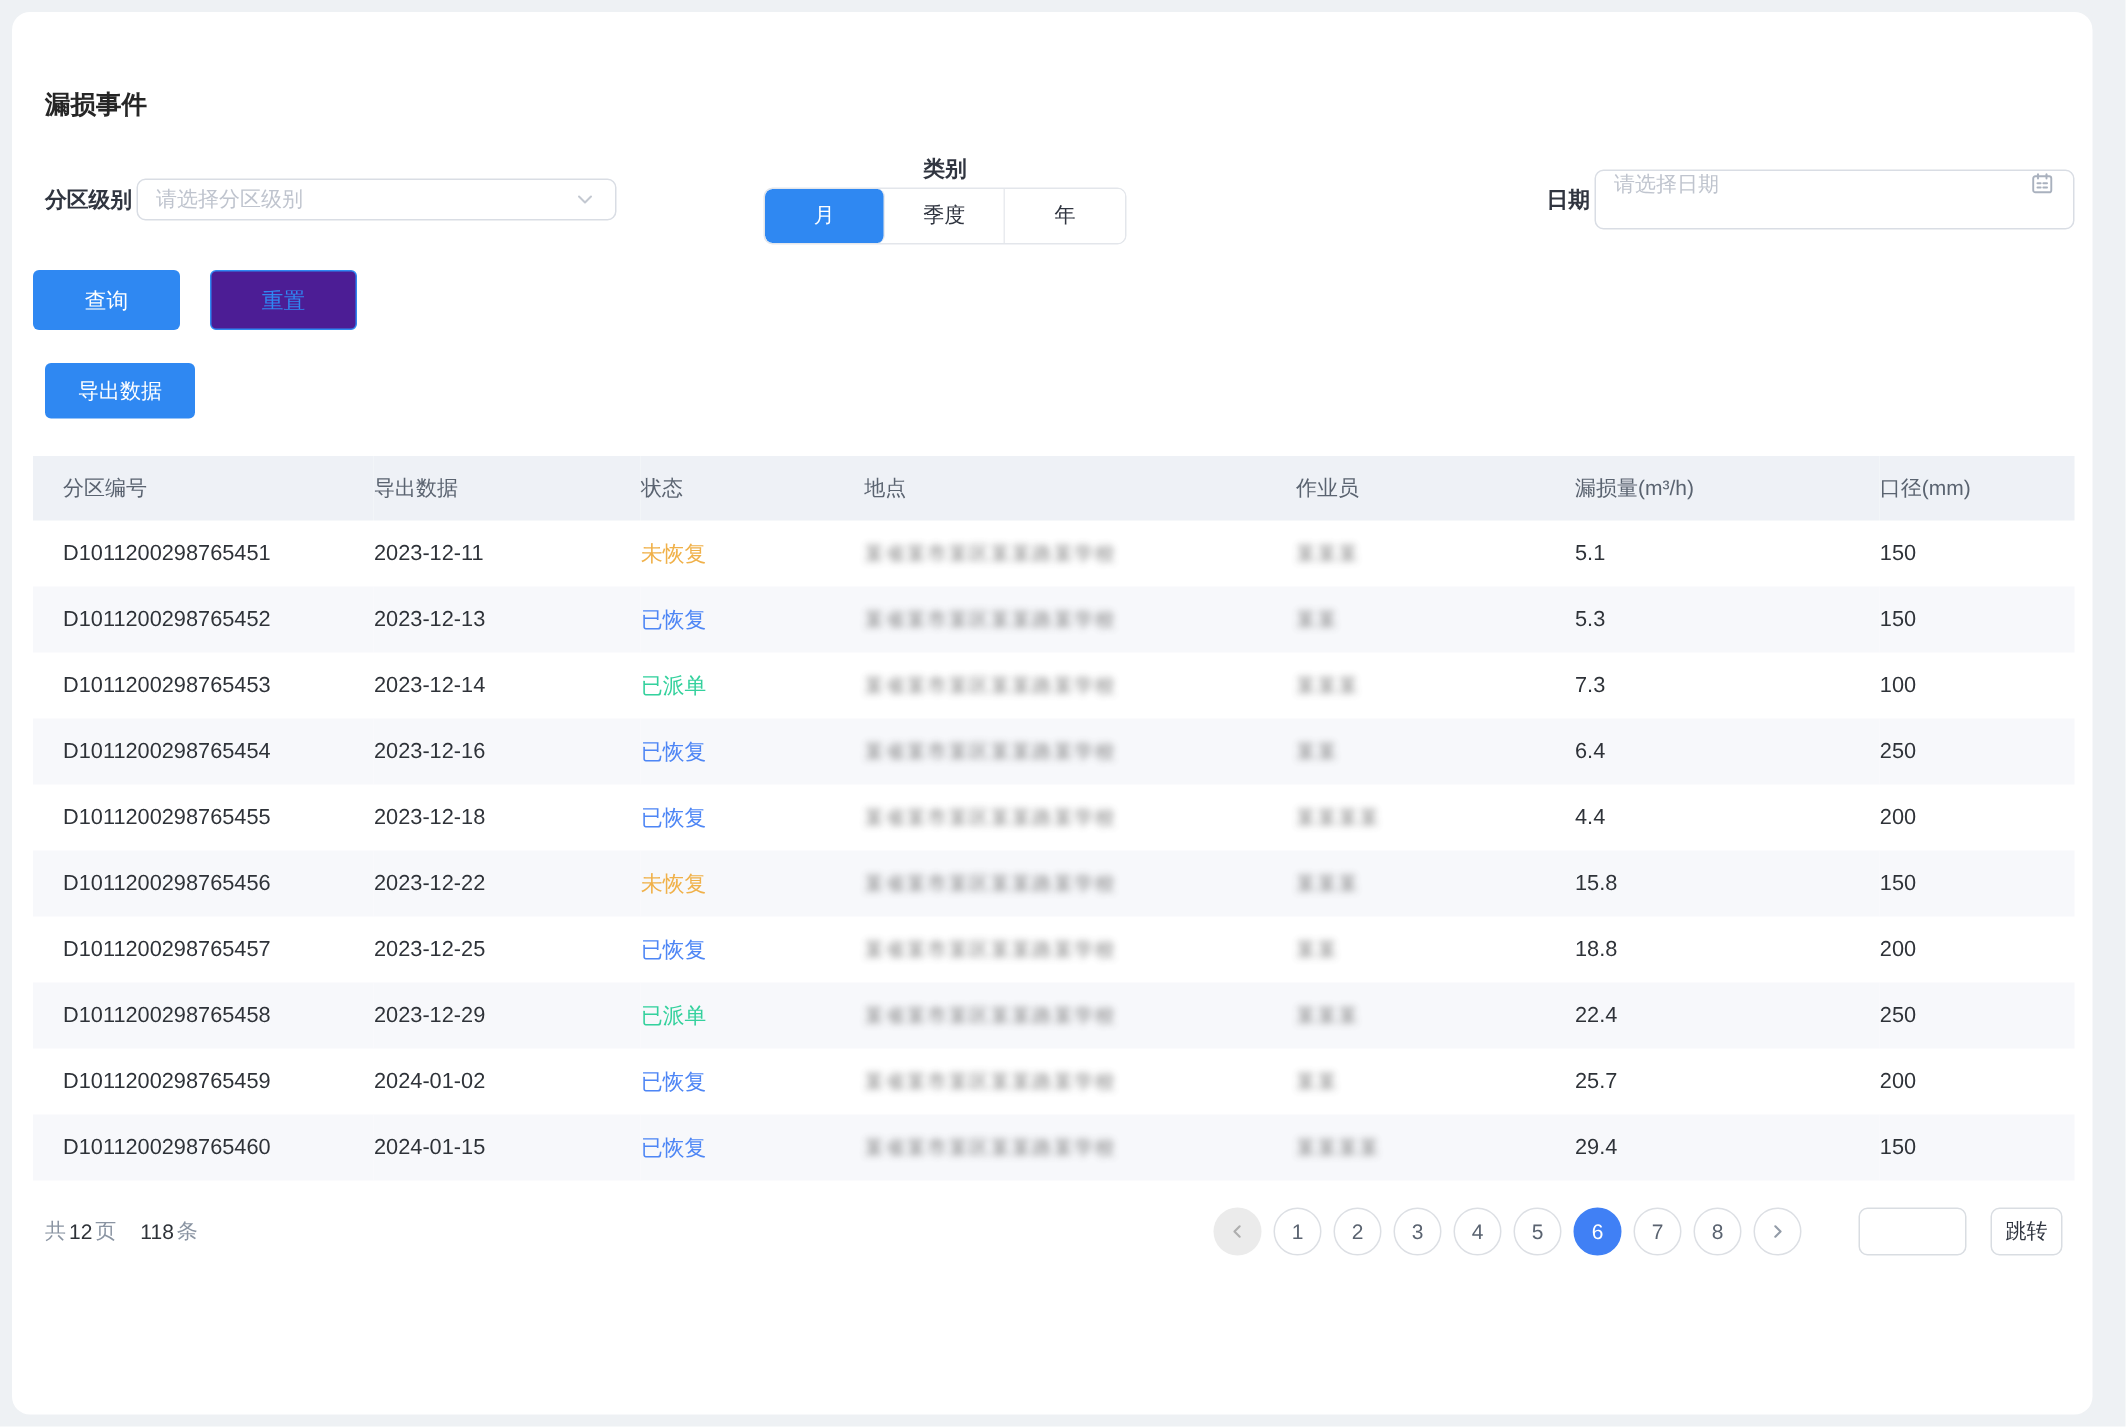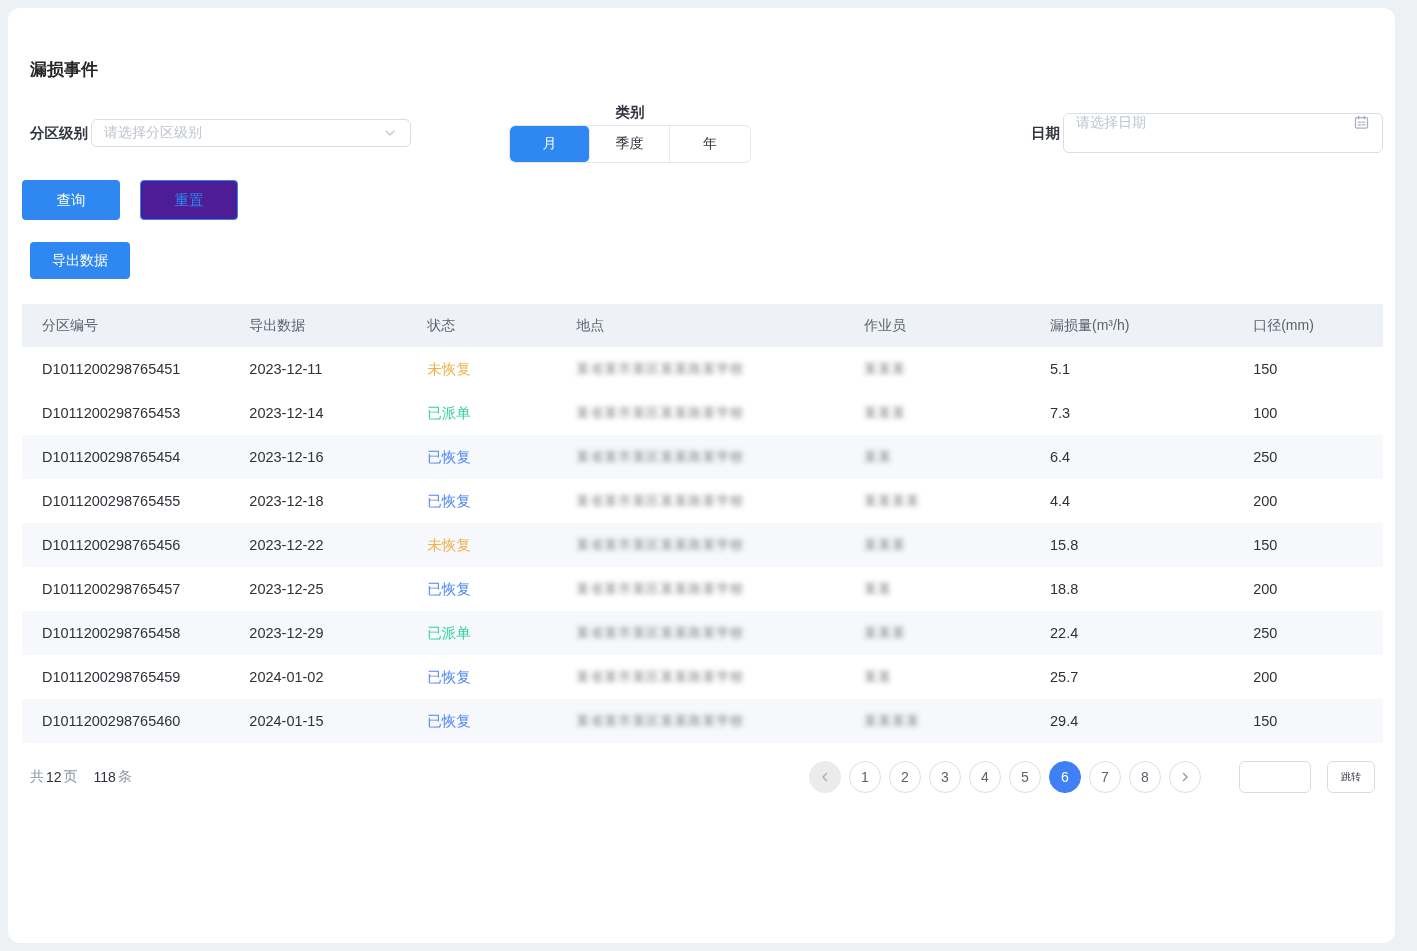--- a/index.html
+++ b/index.html
@@ -174,6 +174,15 @@
       <td><span class="masked">某省某市某区某某路某学校</span></td>
       <td><span class="masked">某某某</span></td>
       <td>5.1</td>
+      <td>150</td>
+    </tr>
+        <tr class="stripe">
+      <td>D1011200298765452</td>
+      <td>2023-12-13</td>
+      <td><span class="status" style="color: rgb(78, 134, 245);">已恢复</span></td>
+      <td><span class="masked">某省某市某区某某路某学校</span></td>
+      <td><span class="masked">某某</span></td>
+      <td>5.3</td>
       <td>150</td>
     </tr>
         <tr>

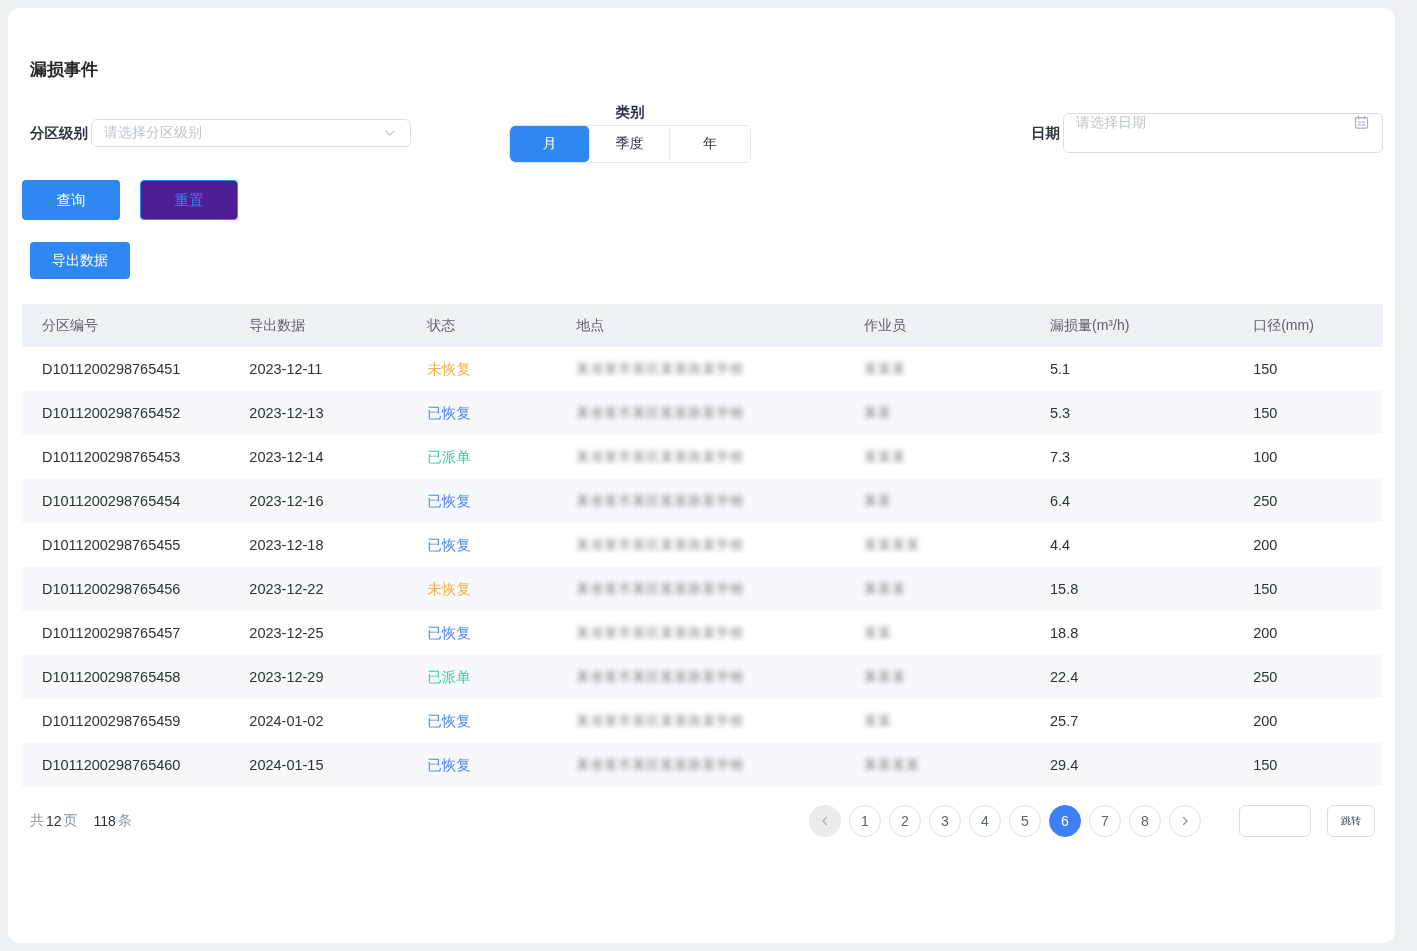--- a/index.html
+++ b/index.html
@@ -88,7 +88,7 @@
   }
   .jump-btn {
     height:32px; min-width:48px; border:1px solid #d9dde2; border-radius:6px; background:#fff;
-    font-size:10px; color:#303540; margin-left:8px; cursor:pointer; padding:0 8px;
+    font-size:14px; color:#303540; margin-left:8px; cursor:pointer; padding:0 8px;
   }
   .icon-svg { display:block; }
 </style>

